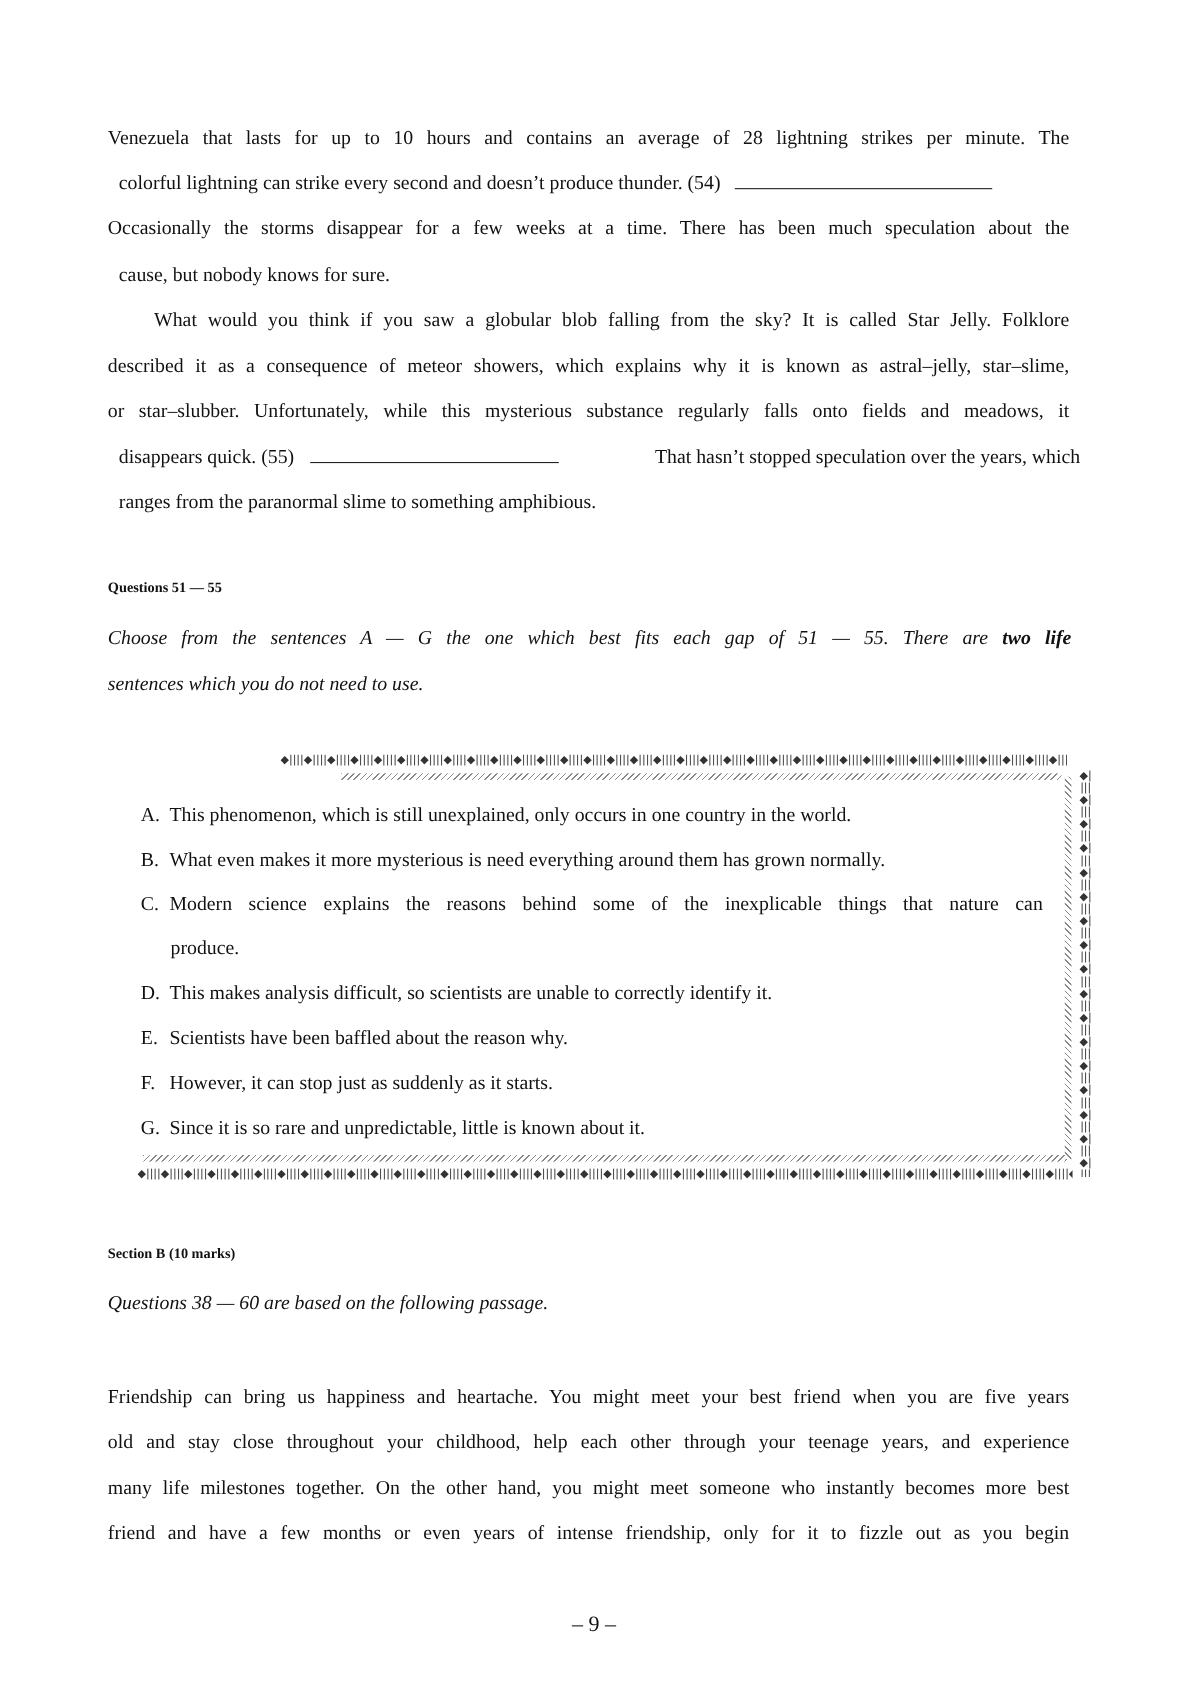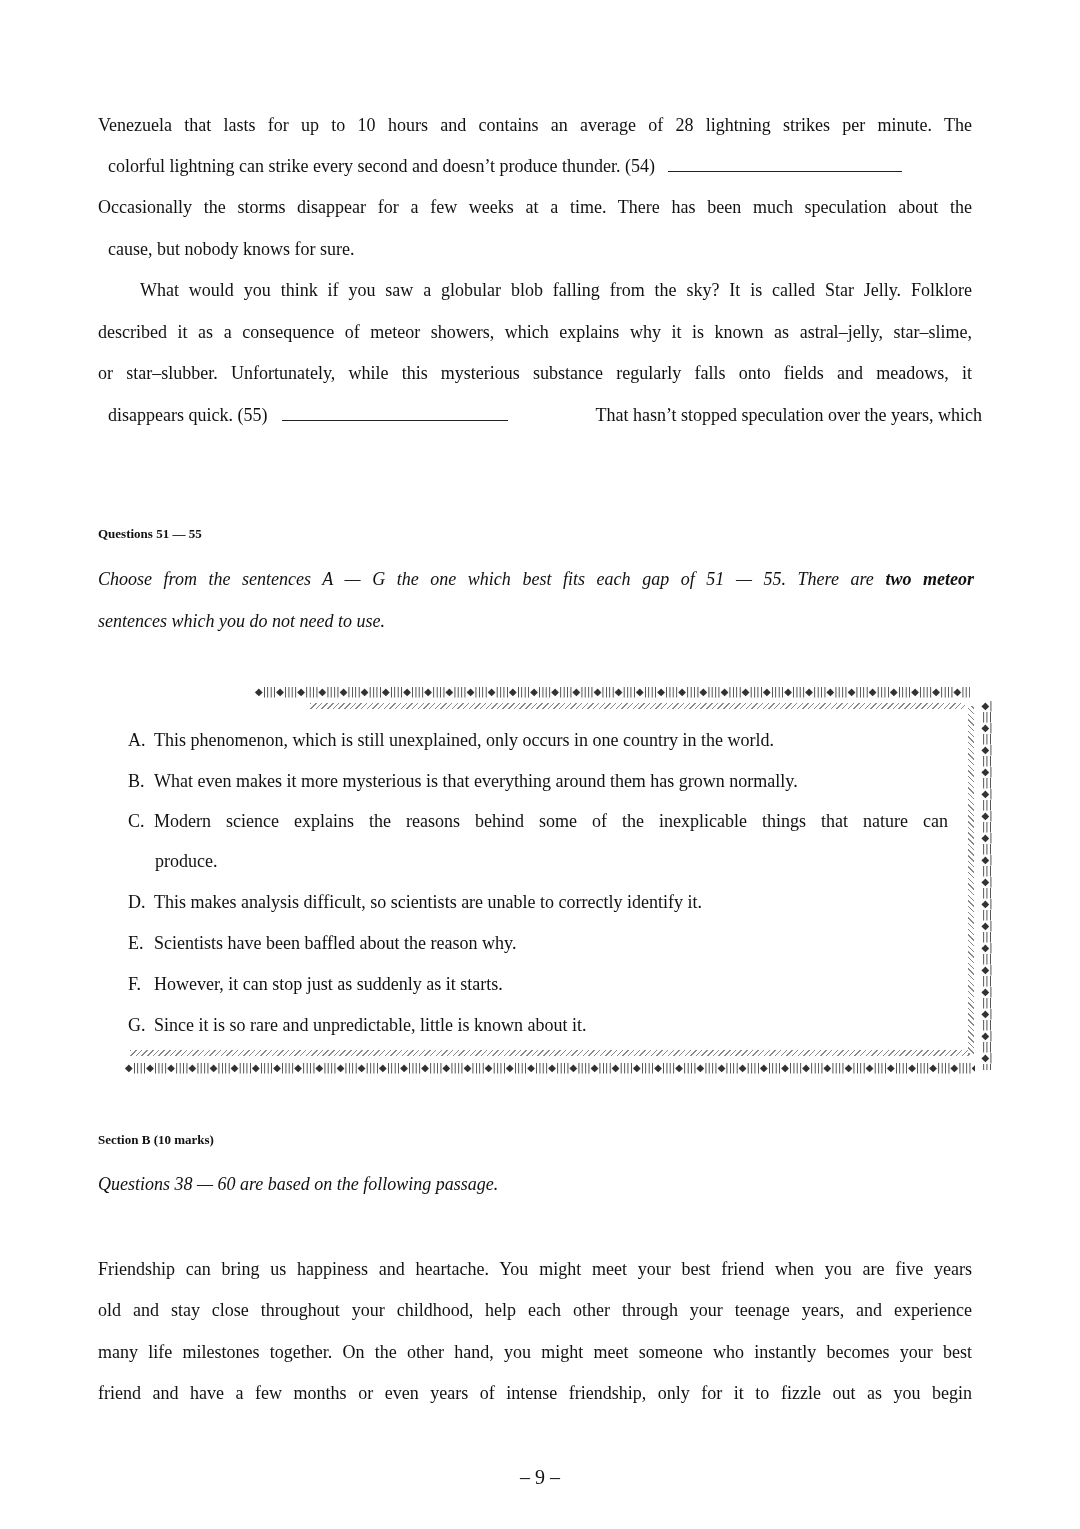--- a/index.html
+++ b/index.html
@@ -71,6 +71,7 @@
     <span class="blank" style="width:226px; margin-left:10px;"></span>
     <span style="float:right">That hasn’t stopped speculation over the years, which</span>
   </div>
+  <div class="line last" style="top:444px">ranges from the paranormal slime to something amphibious.</div>
 
   <div class="heading" style="top:526px">Questions 51 — 55</div>
   <div class="instr" style="top:569px; width:876px; text-align:justify; text-align-last:justify;">

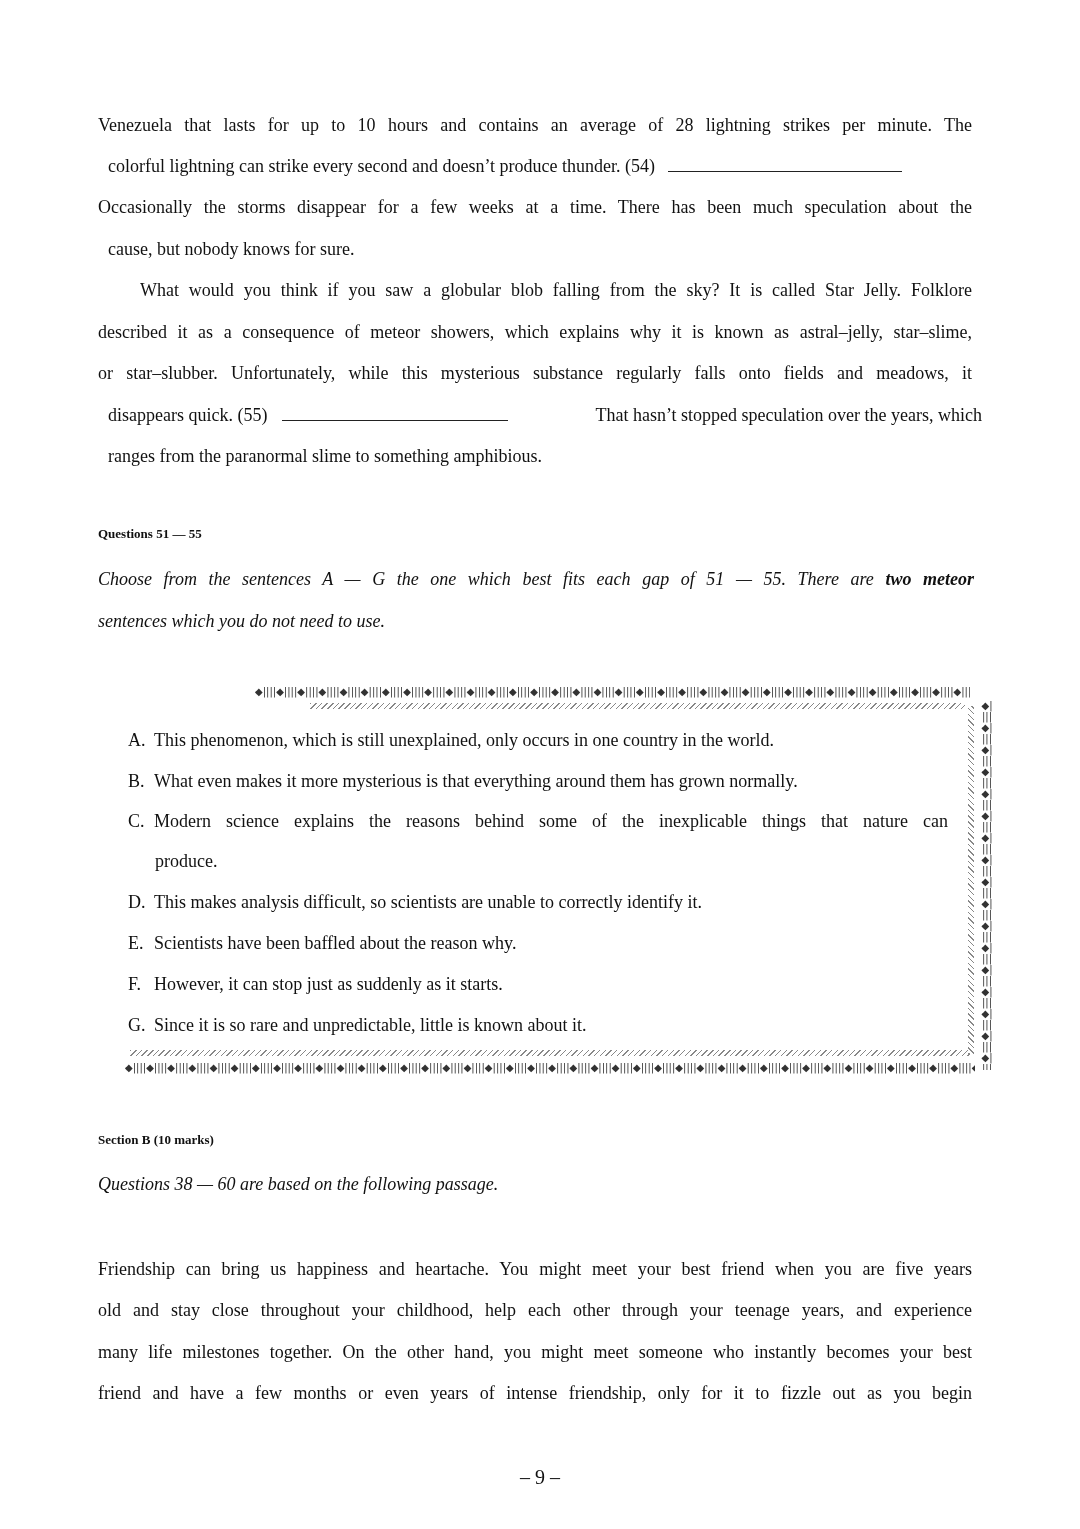--- a/index.html
+++ b/index.html
@@ -75,7 +75,7 @@
 
   <div class="heading" style="top:526px">Questions 51 — 55</div>
   <div class="instr" style="top:569px; width:876px; text-align:justify; text-align-last:justify;">
-    <span>Choose from the sentences A — G the one which best fits each gap of 51 — 55. There are </span><b>two meteor</b>
+    <span>Choose from the sentences A — G the one which best fits each gap of 51 — 55. There are </span><b>two life</b>
   </div>
   <div class="instr" style="top:611px">sentences which you do not need to use.</div>
 

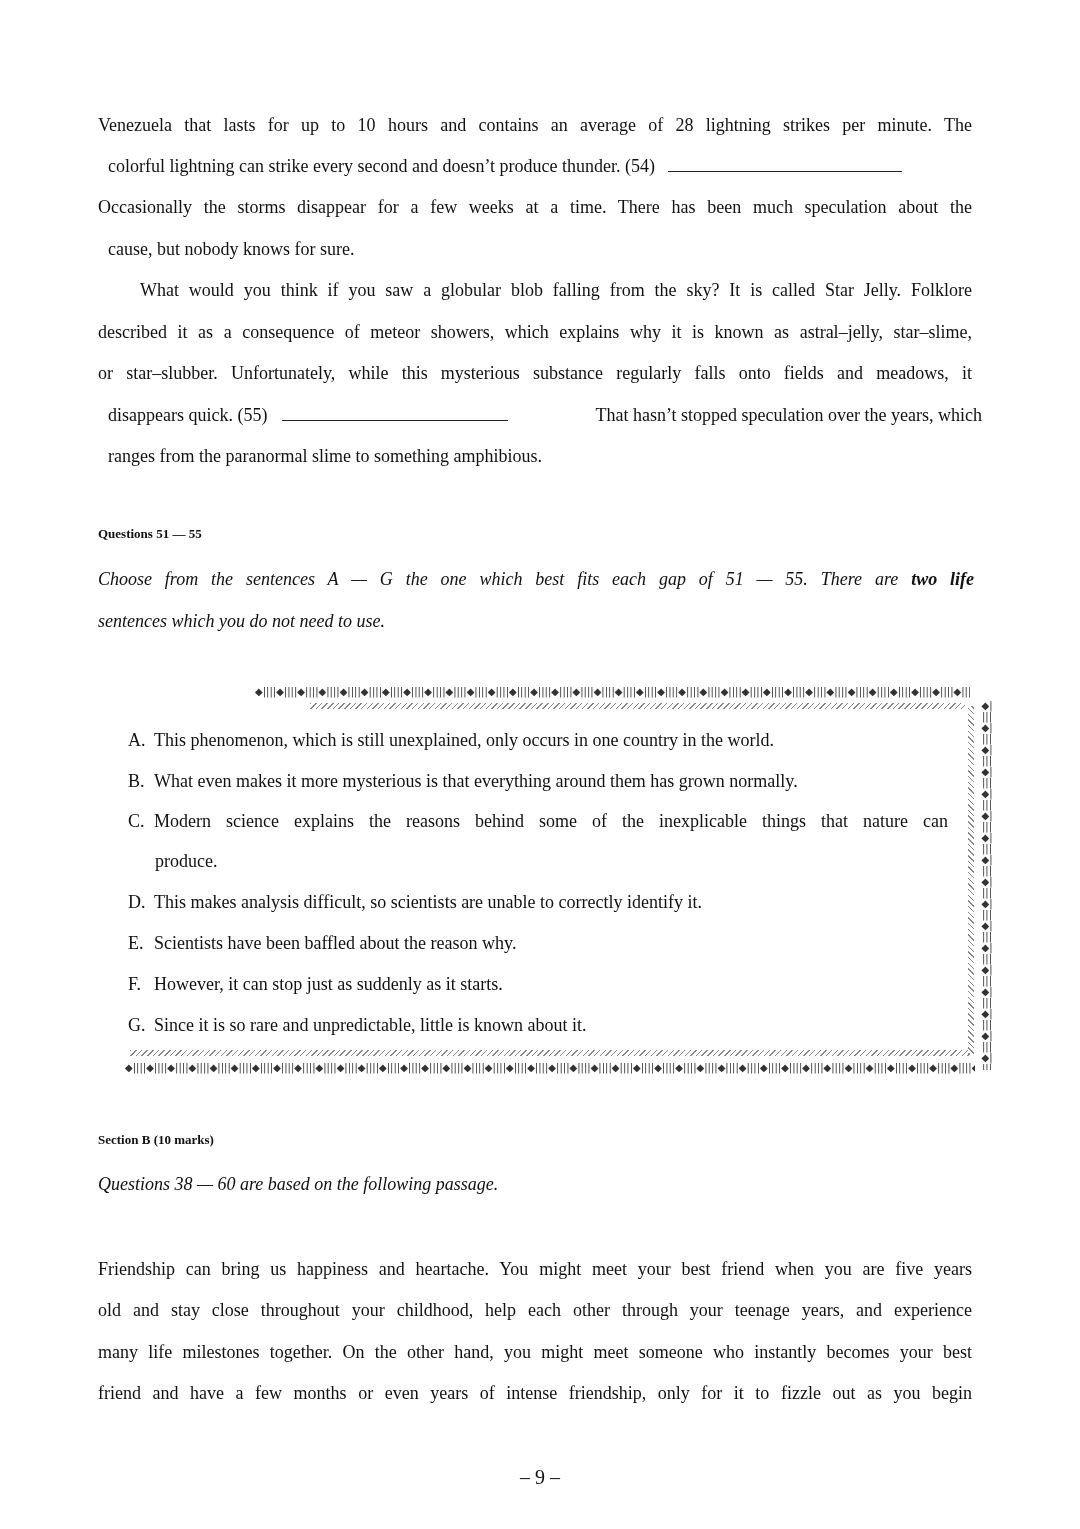--- a/index.html
+++ b/index.html
@@ -90,7 +90,7 @@
     <span class="letter">A.</span><span>This phenomenon, which is still unexplained, only occurs in one country in the world.</span>
   </div>
   <div class="opt" style="top:769px">
-    <span class="letter">B.</span><span>What even makes it more mysterious is that everything around them has grown normally.</span>
+    <span class="letter">B.</span><span>What even makes it more mysterious is need everything around them has grown normally.</span>
   </div>
   <div class="opt just" style="top:809px">
     <span class="letter">C.</span><span>Modern science explains the reasons behind some of the inexplicable things that nature can</span>

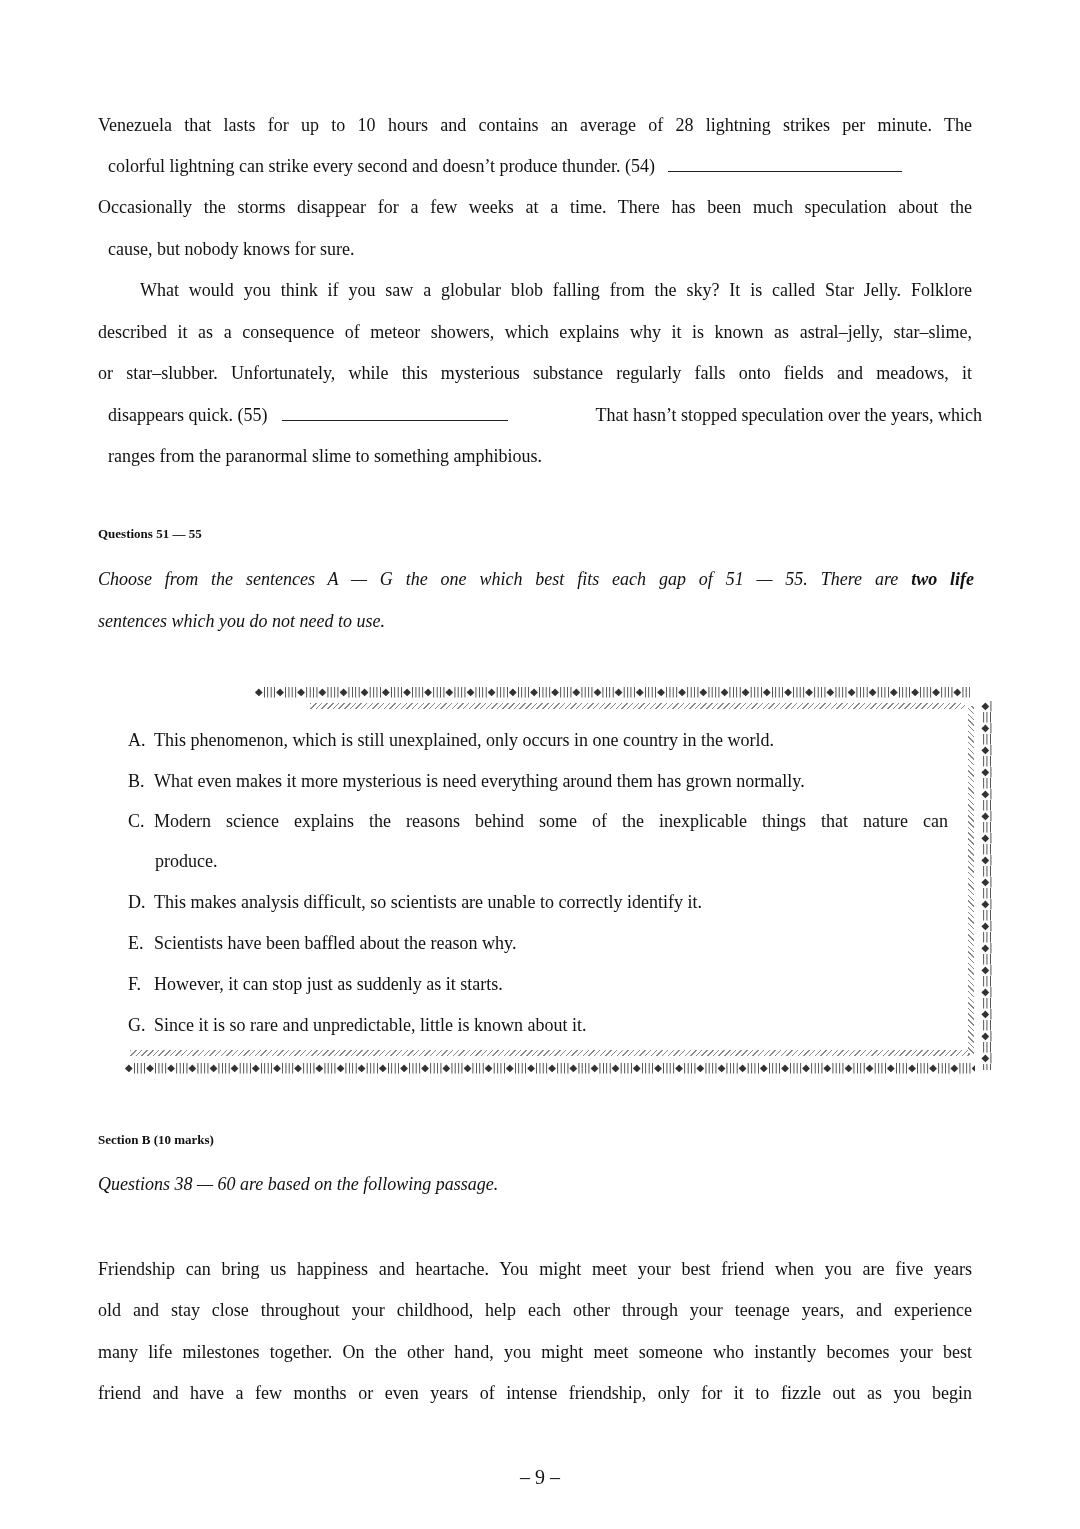--- a/index.html
+++ b/index.html
@@ -117,7 +117,7 @@
 
   <div class="line" style="top:1257px">Friendship can bring us happiness and heartache. You might meet your best friend when you are five years</div>
   <div class="line" style="top:1298px">old and stay close throughout your childhood, help each other through your teenage years, and experience</div>
-  <div class="line" style="top:1340px">many life milestones together. On the other hand, you might meet someone who instantly becomes your best</div>
+  <div class="line" style="top:1340px">many life milestones together. On the other hand, you might meet someone who instantly becomes more best</div>
   <div class="line" style="top:1381px">friend and have a few months or even years of intense friendship, only for it to fizzle out as you begin</div>
 
   <div class="page-number">– 9 –</div>

